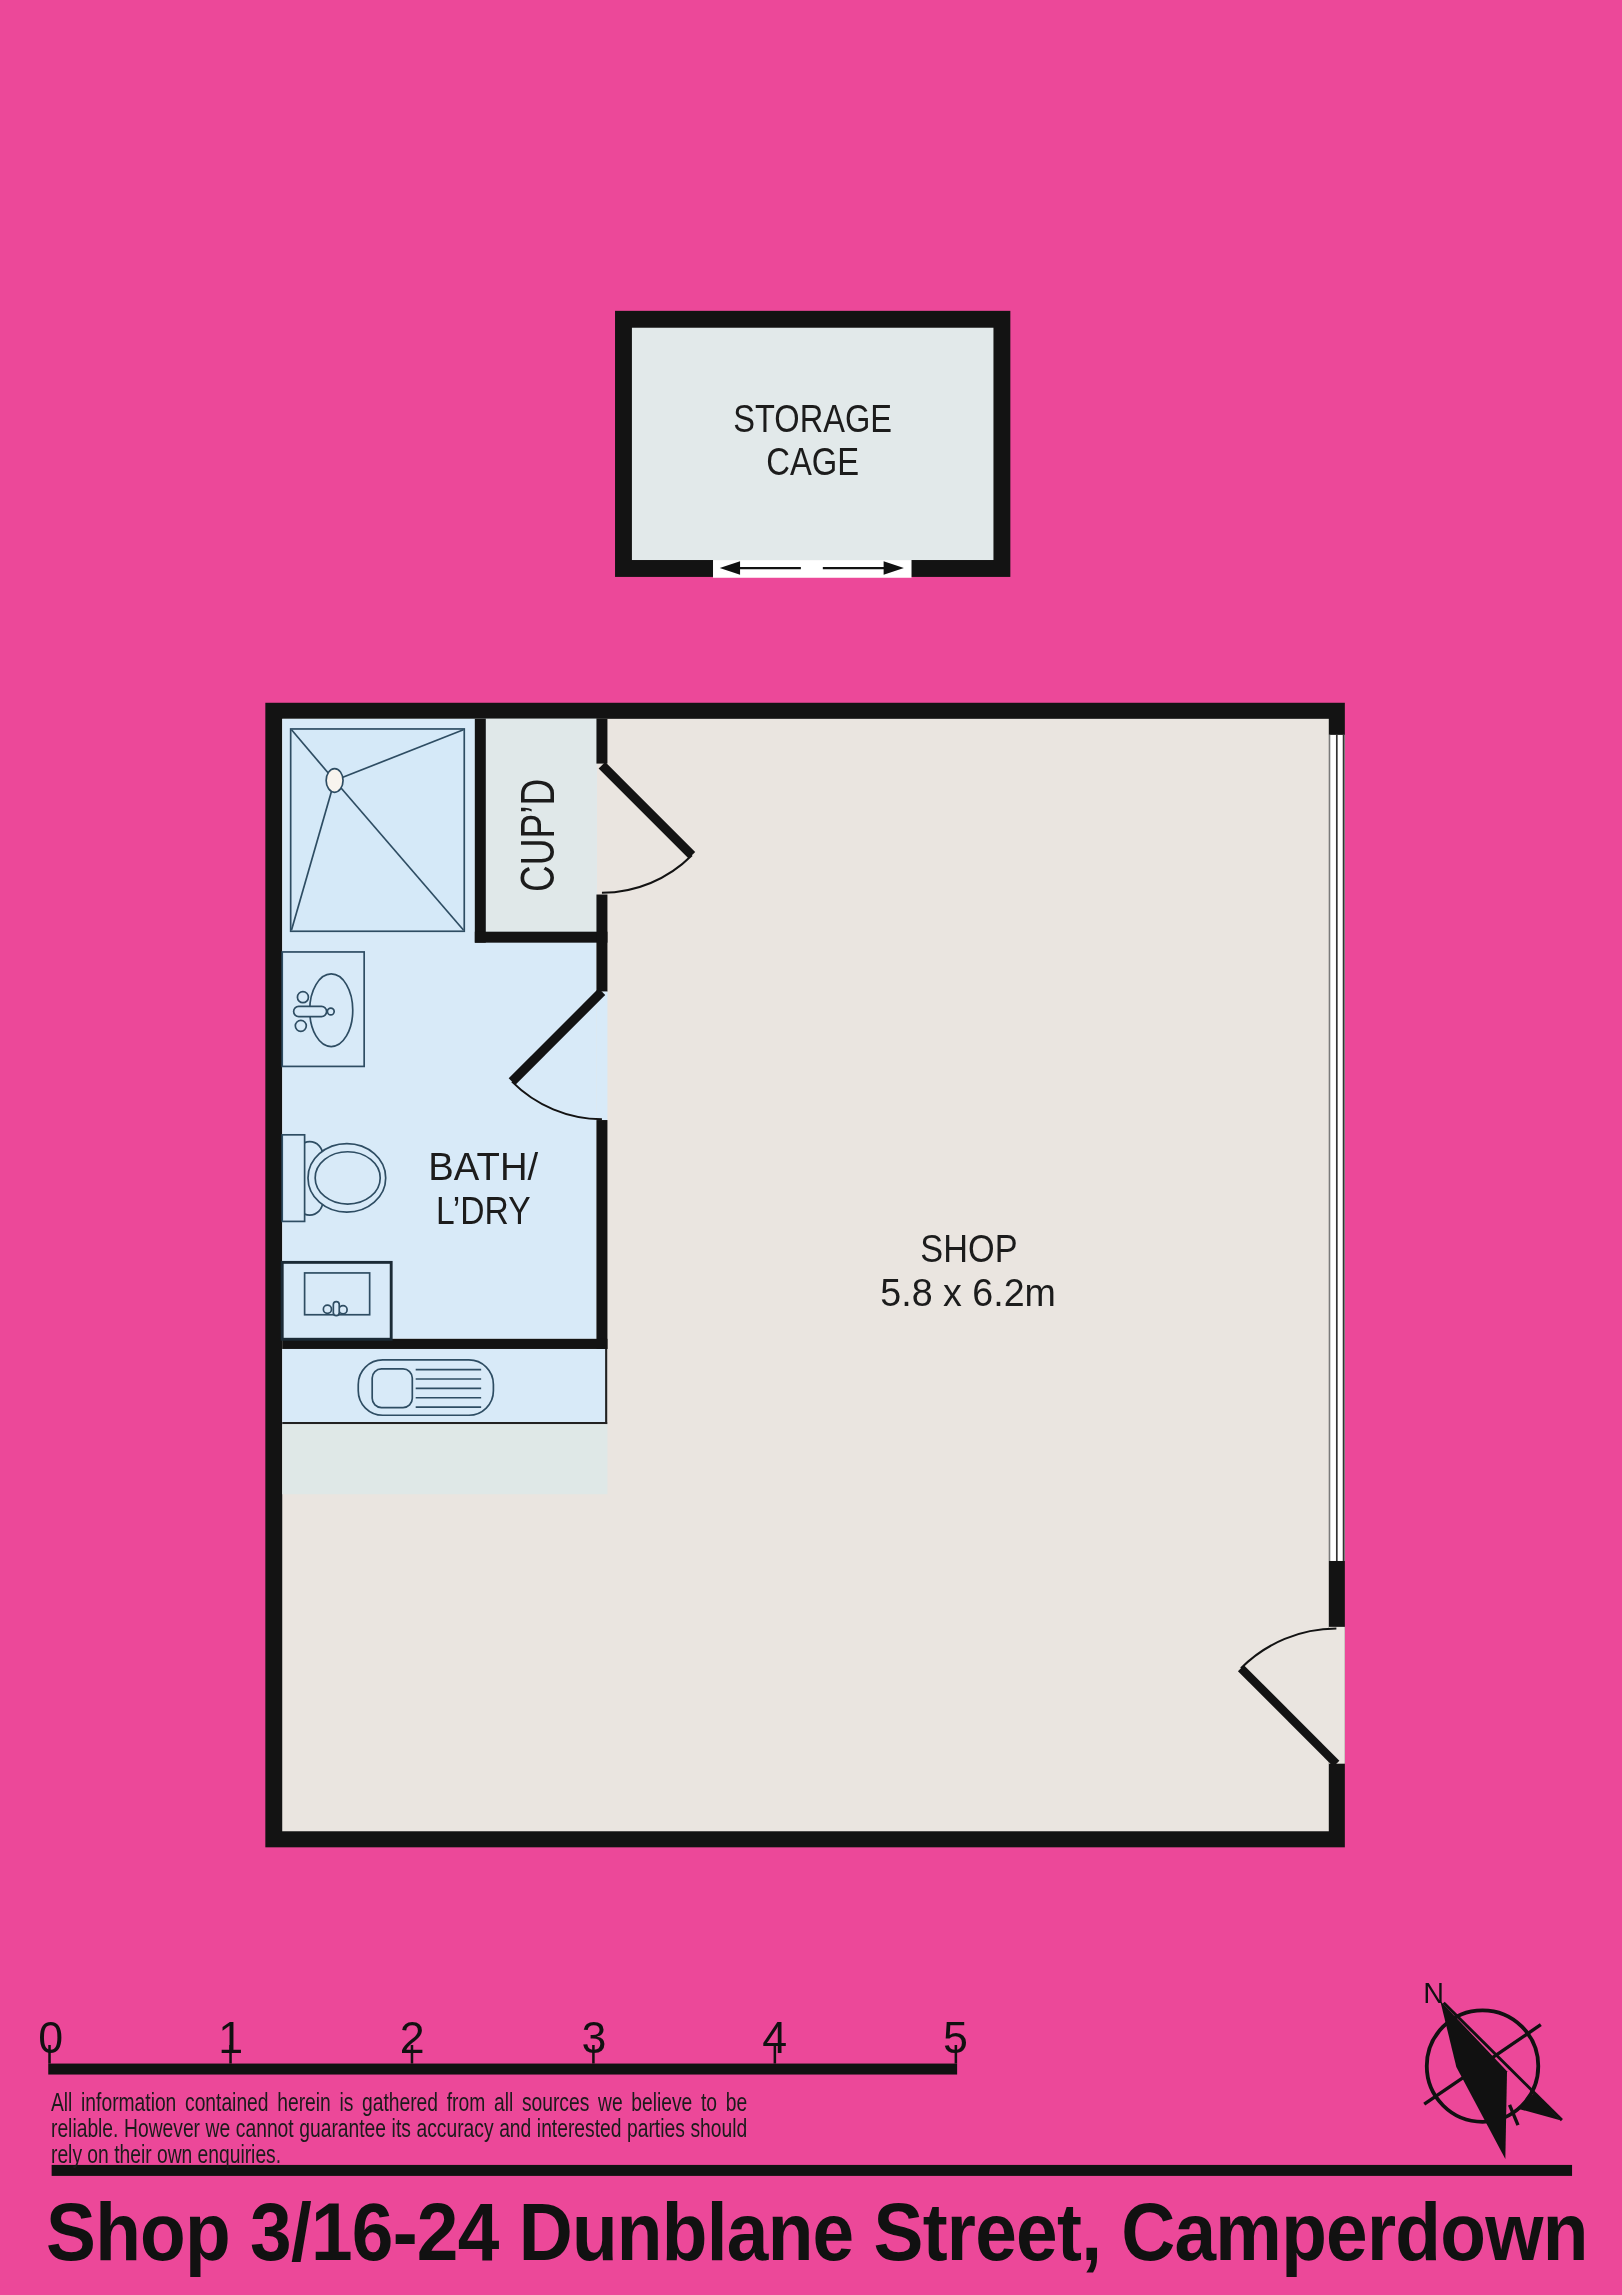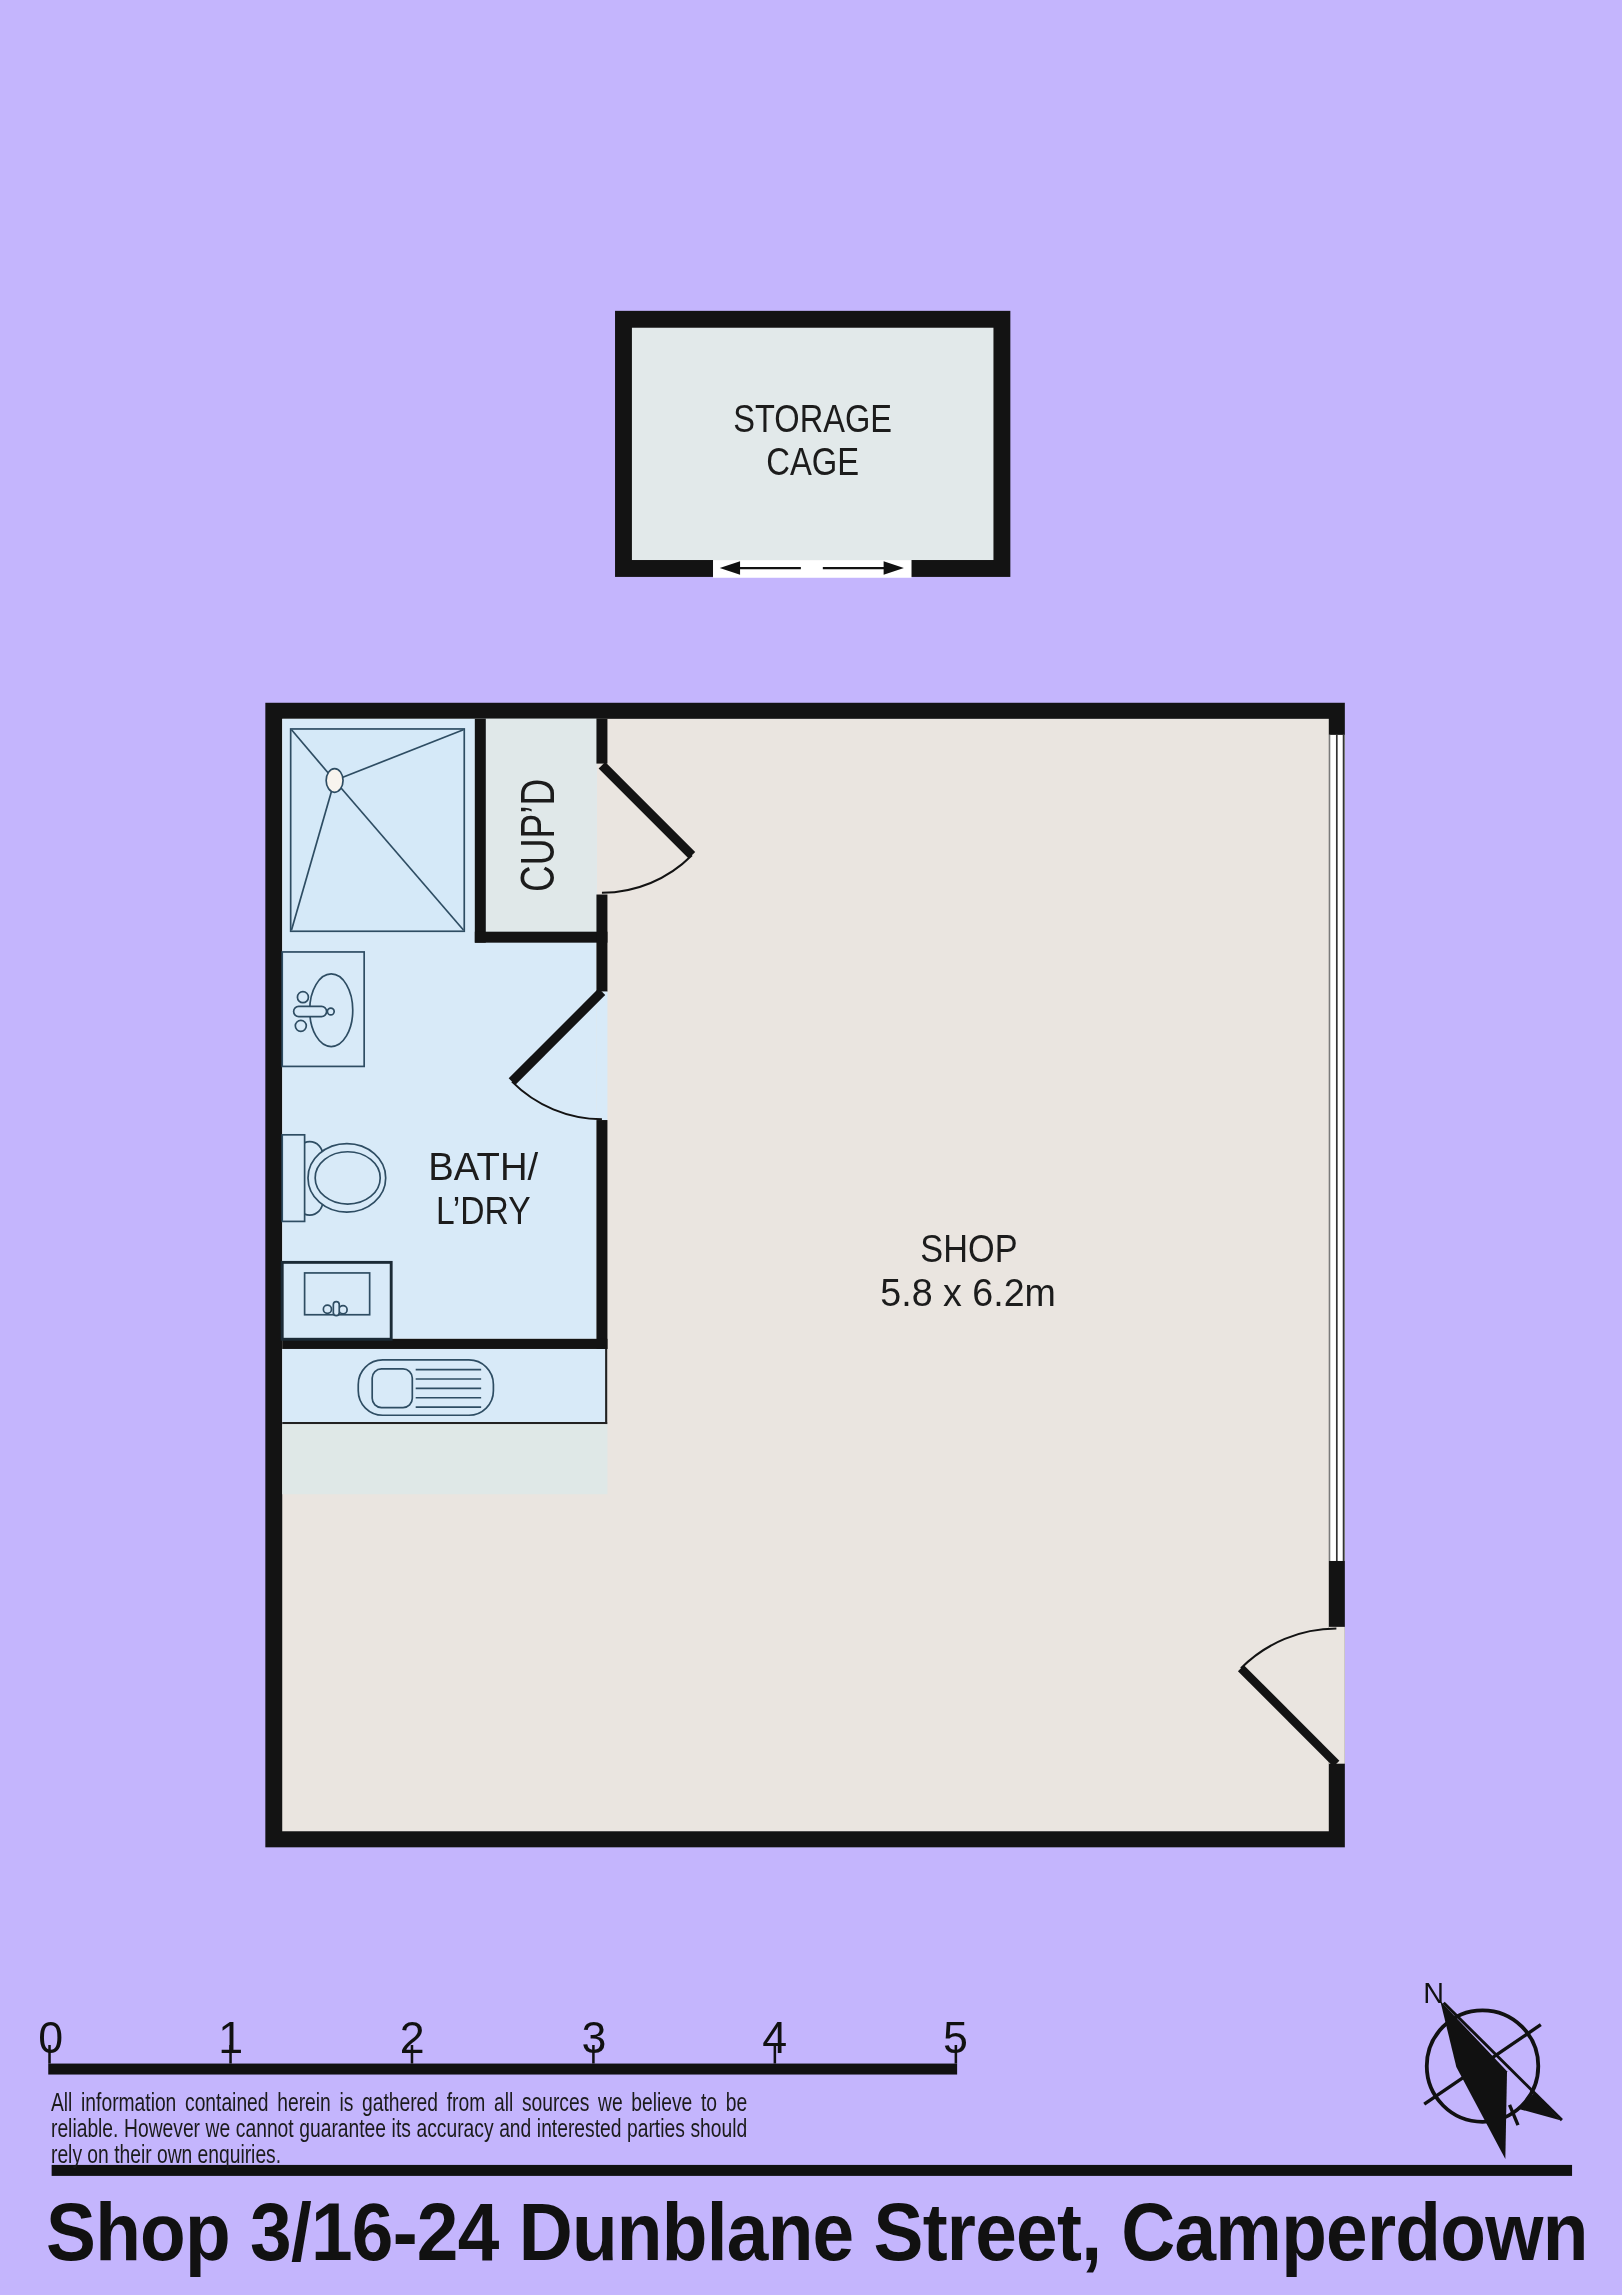--- a/index.html
+++ b/index.html
@@ -3,7 +3,7 @@
 <meta charset="utf-8">
 <style>
   html,body{margin:0;padding:0;background:#fff;}
-  #page{position:relative;width:1622px;height:2295px;background:#c4b5fd;overflow:hidden;
+  #page{position:relative;width:1622px;height:2295px;background:#ec4899;overflow:hidden;
         font-family:"Liberation Sans", sans-serif;}
   #disc{position:absolute;left:51px;top:2089px;width:904px;font-size:25px;line-height:26px;
         color:#1b1b1b;transform-origin:0 0;transform:scaleX(0.7701);}

